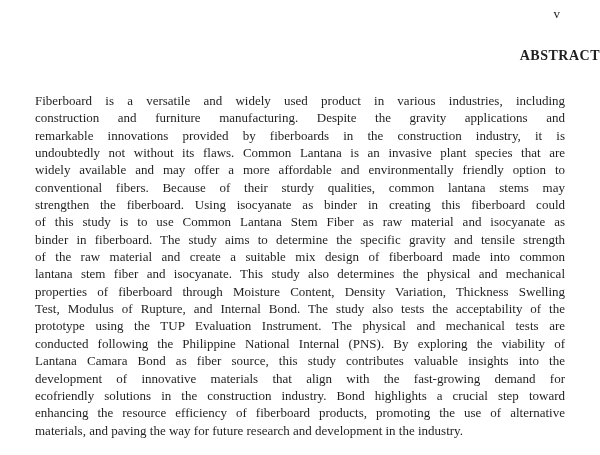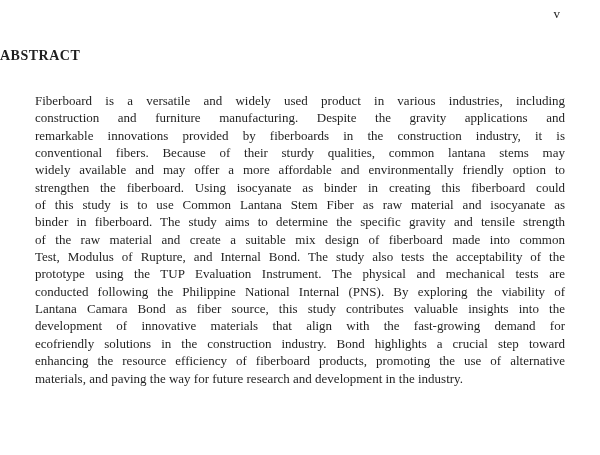--- a/index.html
+++ b/index.html
@@ -36,7 +36,7 @@
     left: 0;
     width: 100%;
     margin: 0;
-    text-align: left;
+    text-align: right;
     font-weight: bold;
     font-size: 14px;
     line-height: 16px;

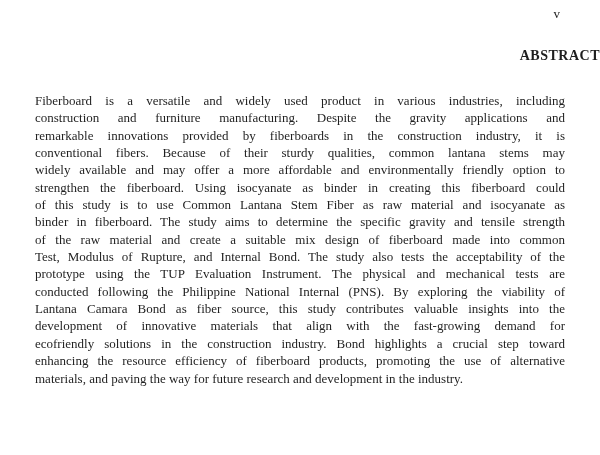--- a/index.html
+++ b/index.html
@@ -71,6 +71,7 @@
       <div class="line">Fiberboard is a versatile and widely used product in various industries, including</div>
       <div class="line">construction and furniture manufacturing. Despite the gravity applications and</div>
       <div class="line">remarkable innovations provided by fiberboards in the construction industry, it is</div>
+      <div class="line">undoubtedly not without its flaws. Common Lantana is an invasive plant species that are</div>
       <div class="line">conventional fibers. Because of their sturdy qualities, common lantana stems may</div>
       <div class="line">widely available and may offer a more affordable and environmentally friendly option to</div>
       <div class="line">strengthen the fiberboard. Using isocyanate as binder in creating this fiberboard could</div>

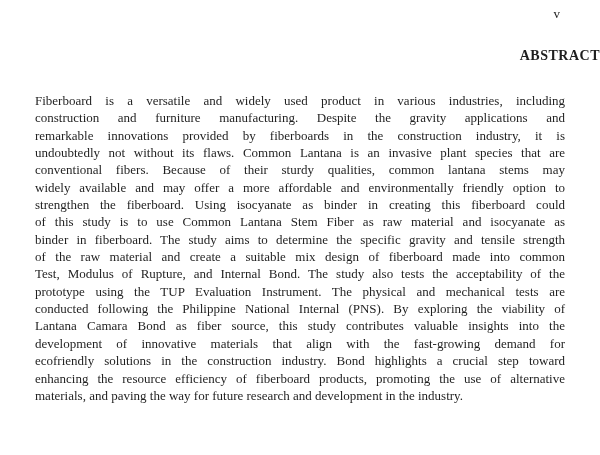--- a/index.html
+++ b/index.html
@@ -72,8 +72,8 @@
       <div class="line">construction and furniture manufacturing. Despite the gravity applications and</div>
       <div class="line">remarkable innovations provided by fiberboards in the construction industry, it is</div>
       <div class="line">undoubtedly not without its flaws. Common Lantana is an invasive plant species that are</div>
+      <div class="line">widely available and may offer a more affordable and environmentally friendly option to</div>
       <div class="line">conventional fibers. Because of their sturdy qualities, common lantana stems may</div>
-      <div class="line">widely available and may offer a more affordable and environmentally friendly option to</div>
       <div class="line">strengthen the fiberboard. Using isocyanate as binder in creating this fiberboard could</div>
       <div class="line">of this study is to use Common Lantana Stem Fiber as raw material and isocyanate as</div>
       <div class="line">binder in fiberboard. The study aims to determine the specific gravity and tensile strength</div>

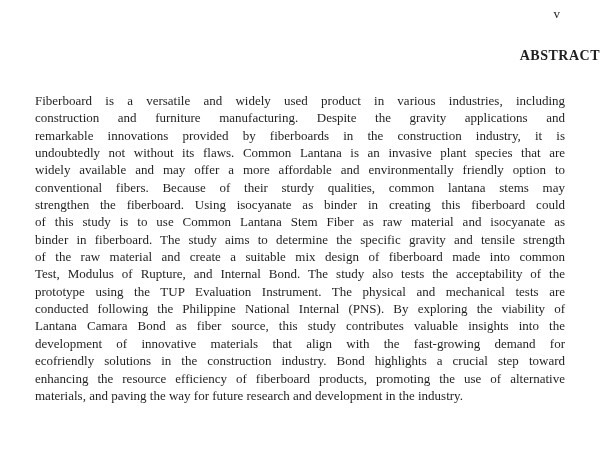--- a/index.html
+++ b/index.html
@@ -78,6 +78,7 @@
       <div class="line">of this study is to use Common Lantana Stem Fiber as raw material and isocyanate as</div>
       <div class="line">binder in fiberboard. The study aims to determine the specific gravity and tensile strength</div>
       <div class="line">of the raw material and create a suitable mix design of fiberboard made into common</div>
+      <div class="line">lantana stem fiber and isocyanate. This study also determines the physical and mechanical</div>
       <div class="line">Test, Modulus of Rupture, and Internal Bond. The study also tests the acceptability of the</div>
       <div class="line">prototype using the TUP Evaluation Instrument. The physical and mechanical tests are</div>
       <div class="line">conducted following the Philippine National Internal (PNS). By exploring the viability of</div>

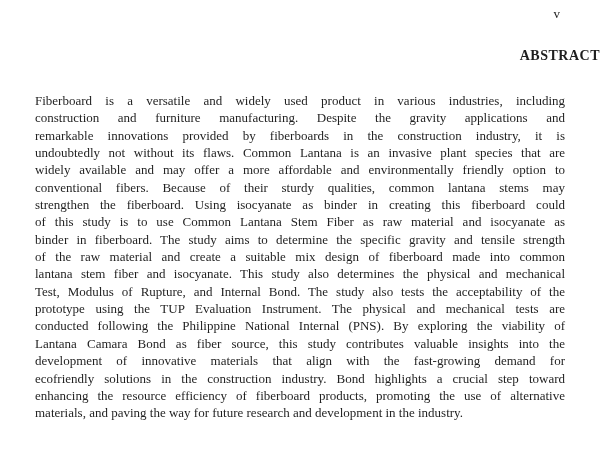--- a/index.html
+++ b/index.html
@@ -79,6 +79,7 @@
       <div class="line">binder in fiberboard. The study aims to determine the specific gravity and tensile strength</div>
       <div class="line">of the raw material and create a suitable mix design of fiberboard made into common</div>
       <div class="line">lantana stem fiber and isocyanate. This study also determines the physical and mechanical</div>
+      <div class="line">properties of fiberboard through Moisture Content, Density Variation, Thickness Swelling</div>
       <div class="line">Test, Modulus of Rupture, and Internal Bond. The study also tests the acceptability of the</div>
       <div class="line">prototype using the TUP Evaluation Instrument. The physical and mechanical tests are</div>
       <div class="line">conducted following the Philippine National Internal (PNS). By exploring the viability of</div>

